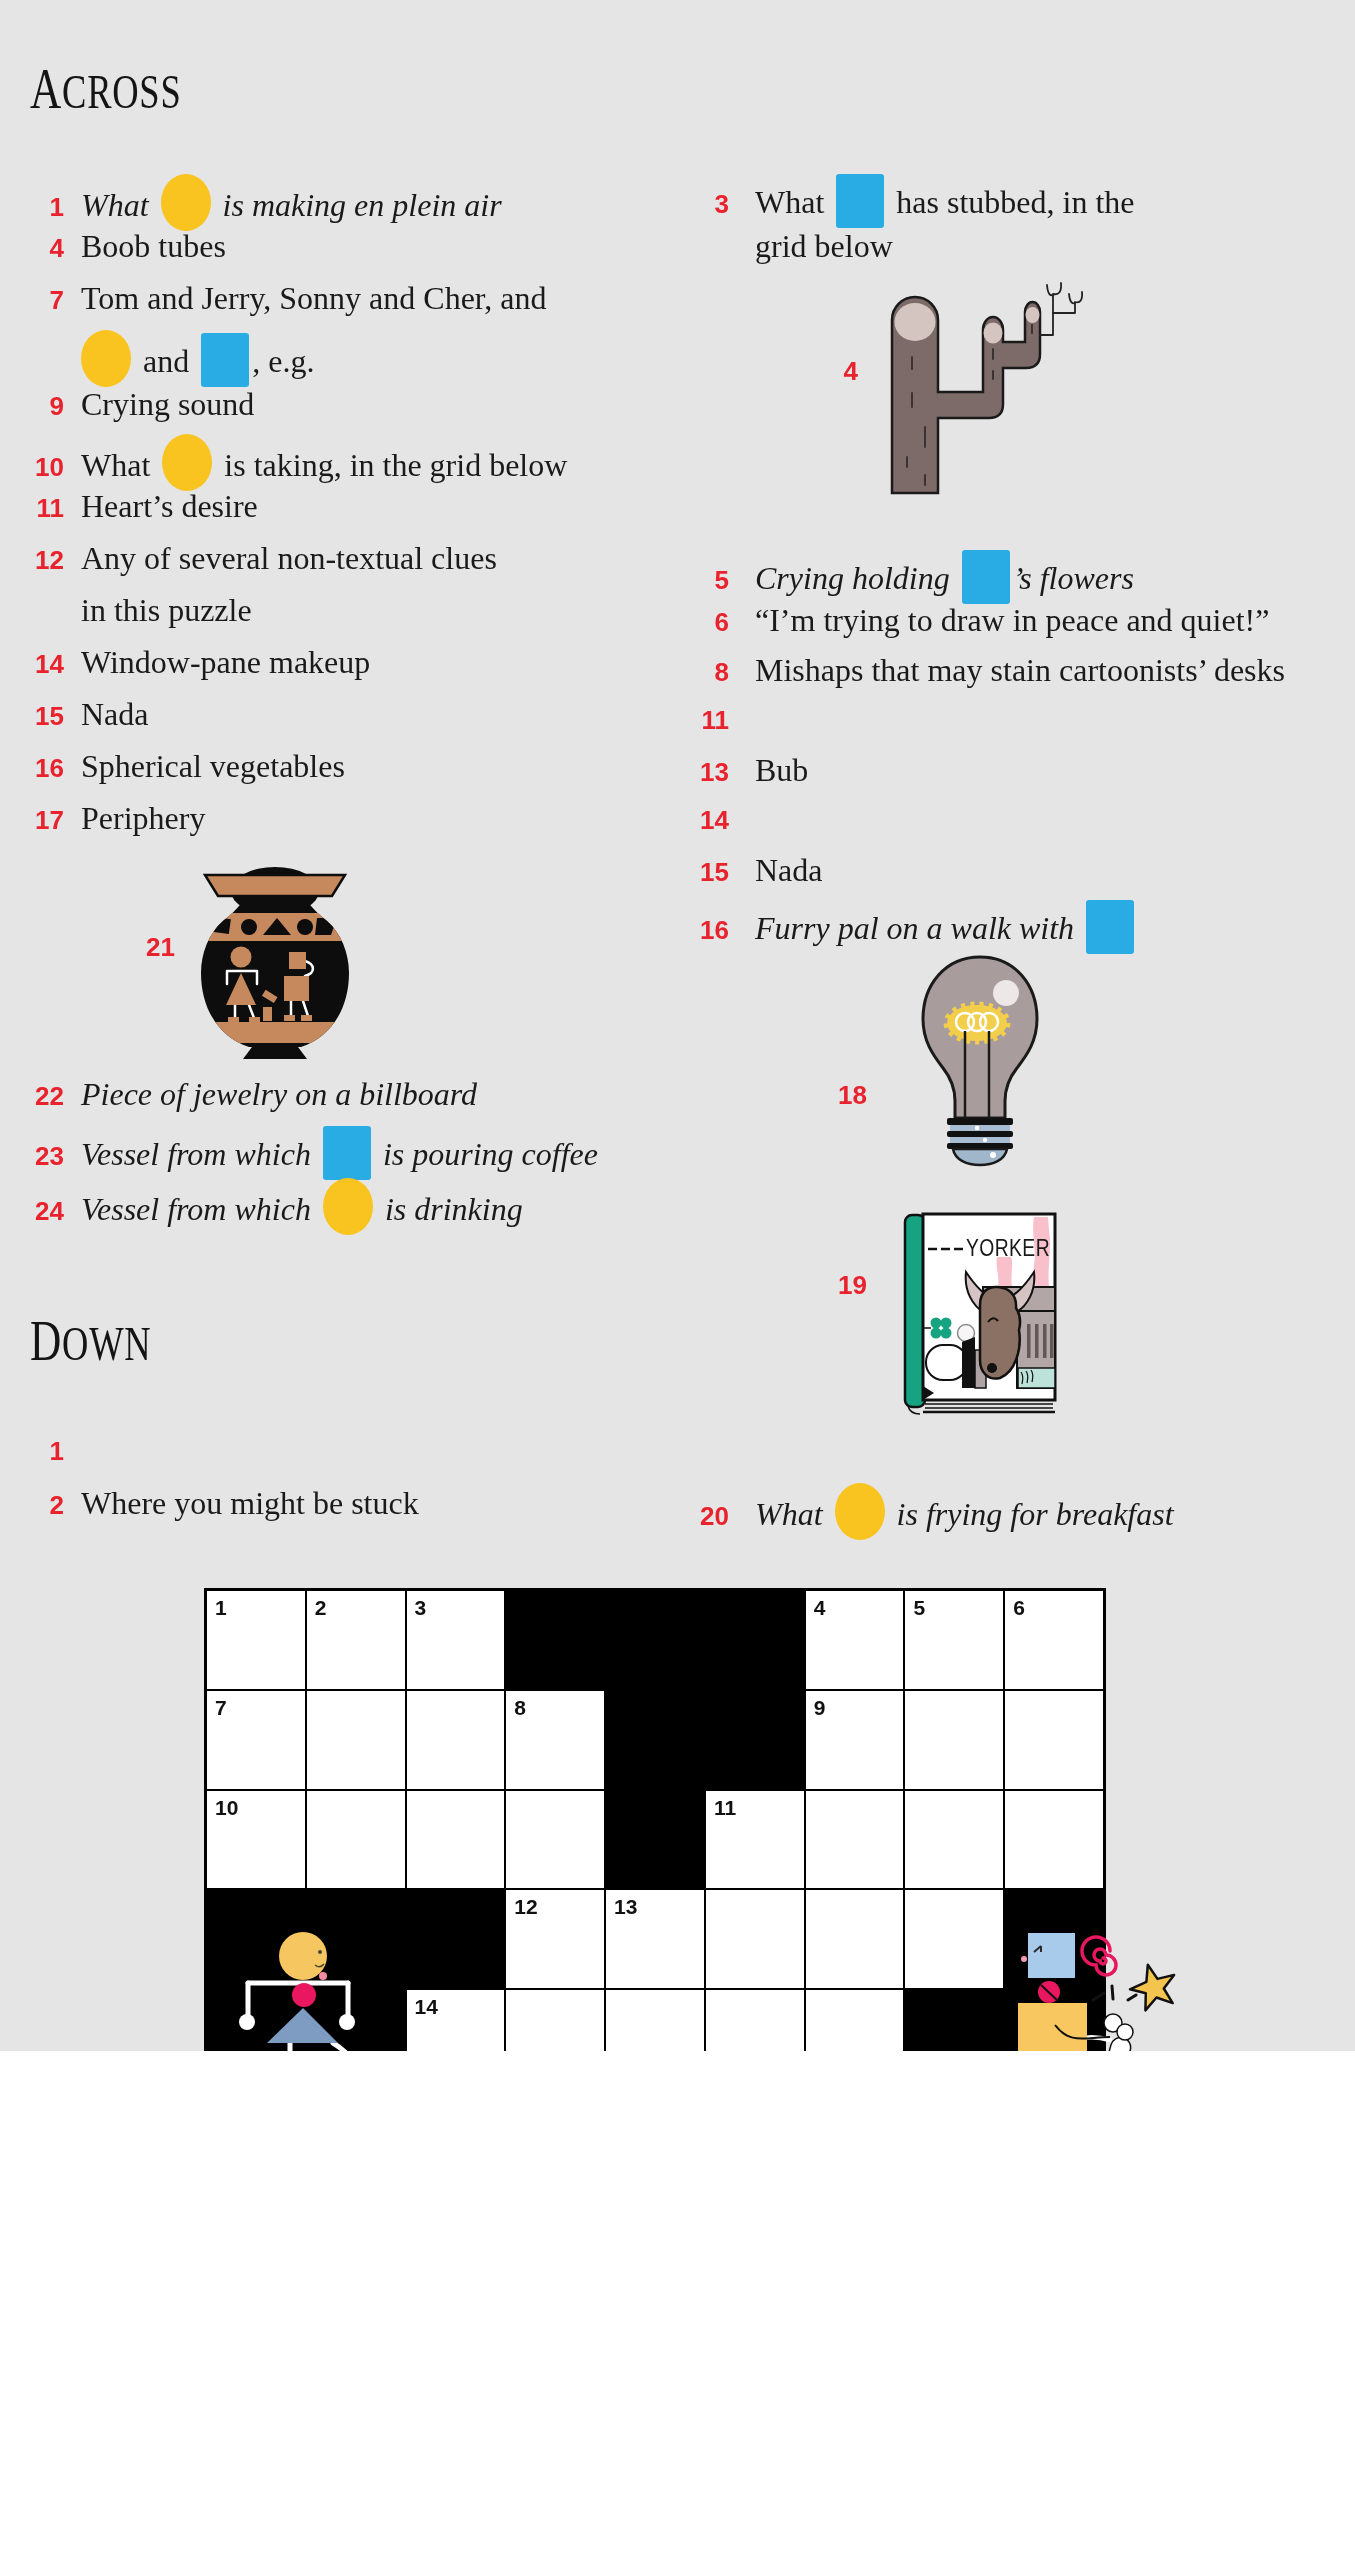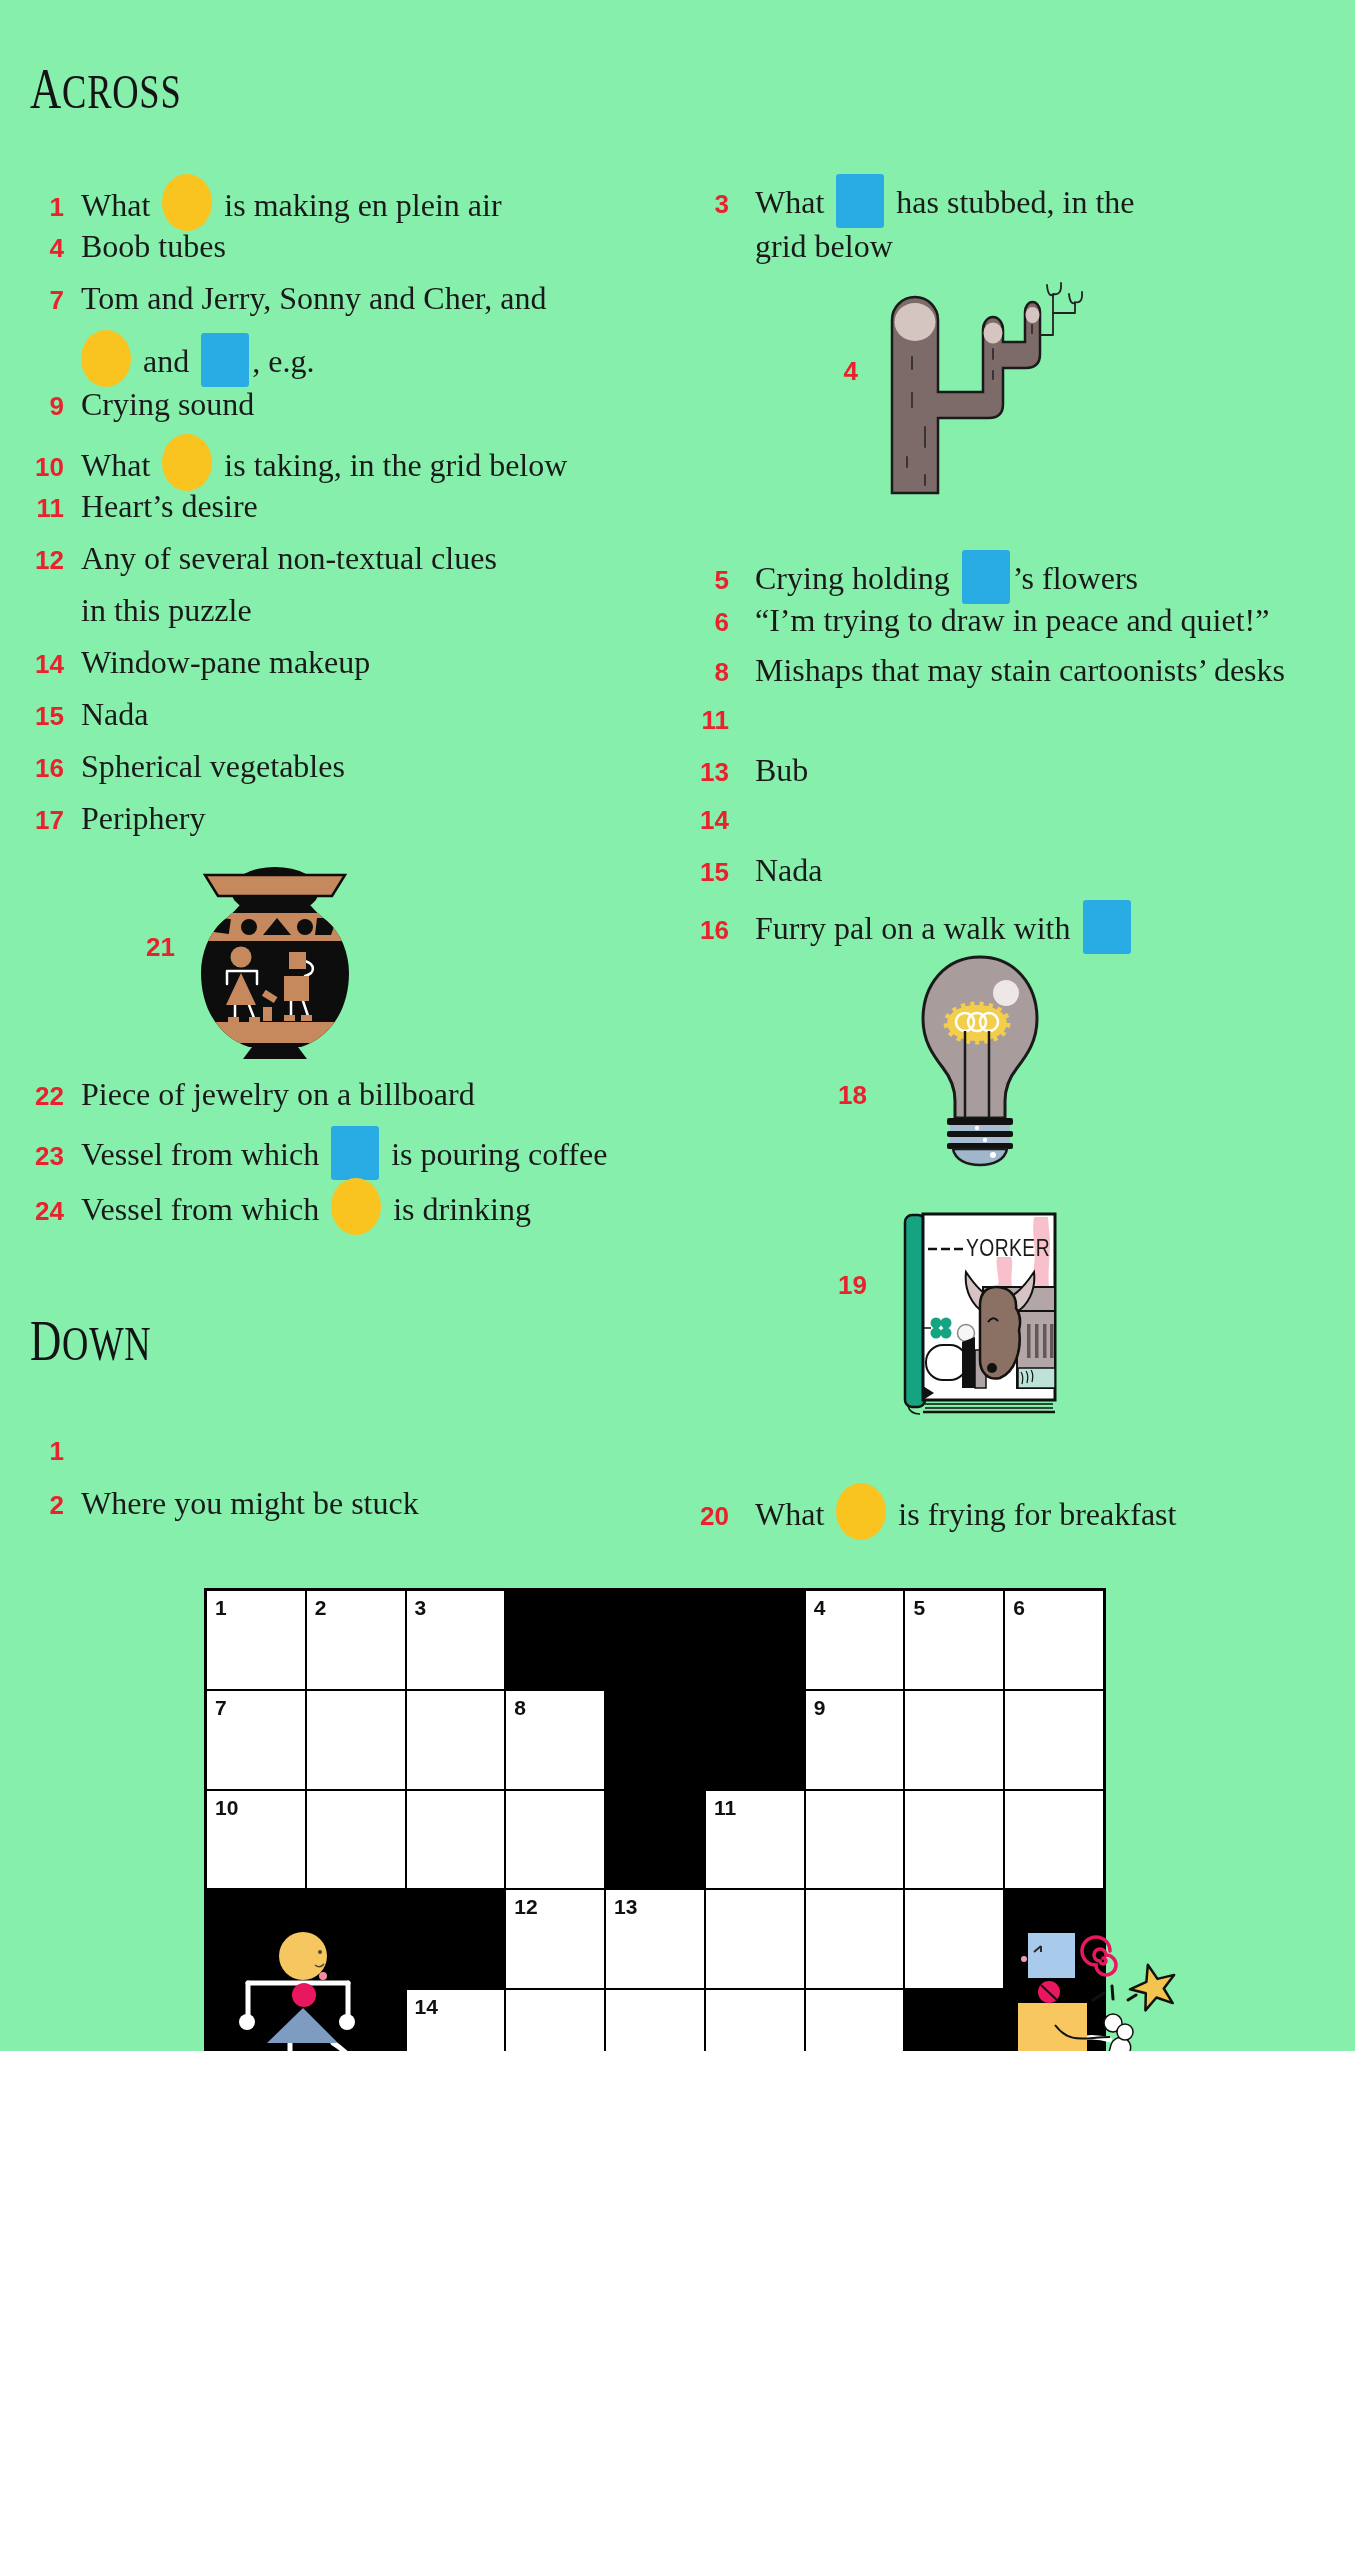--- a/index.html
+++ b/index.html
@@ -3,7 +3,7 @@
 <meta charset="utf-8">
 <style>
   html,body{margin:0;padding:0;background:#fff;}
-  #page{position:relative;width:1355px;height:2051px;background:#86efac;overflow:hidden;
+  #page{position:relative;width:1355px;height:2051px;background:#e5e5e5;overflow:hidden;
         font-family:"Liberation Serif",serif;color:#1a1a1a;}
   .heading{position:absolute;left:30px;font-size:48px;line-height:1;color:#141414;
            transform:scaleX(0.76);transform-origin:left top;letter-spacing:1px;font-weight:400;}

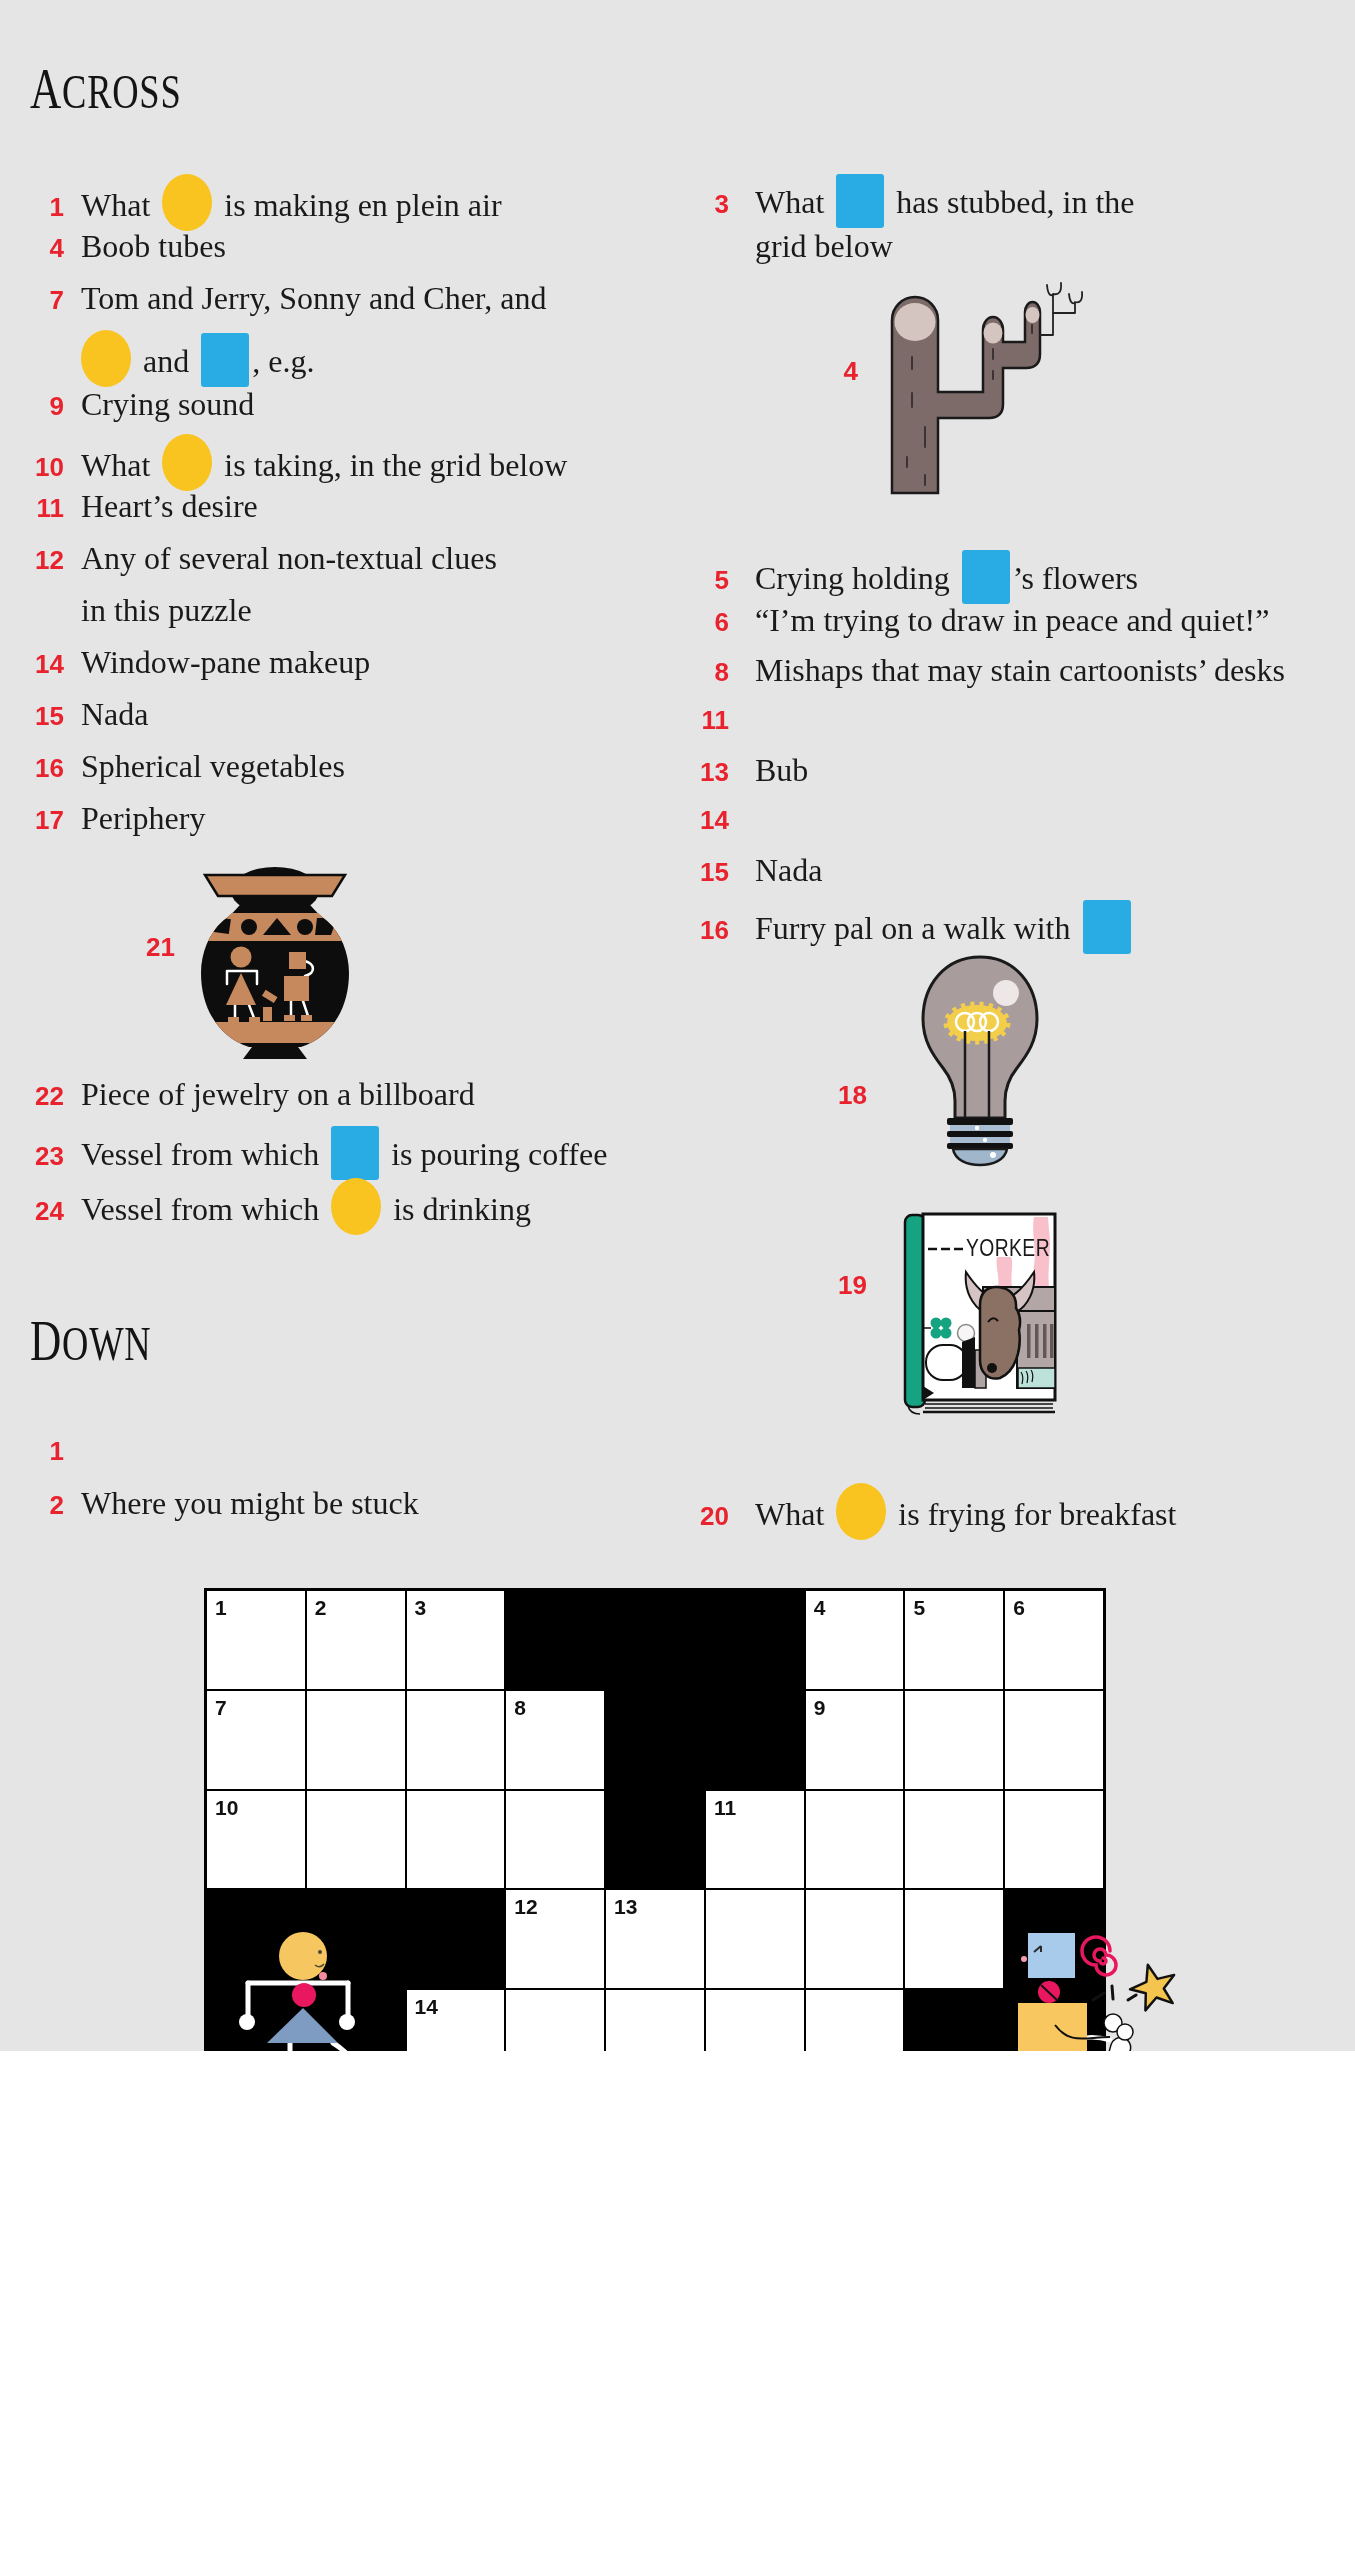--- a/index.html
+++ b/index.html
@@ -13,7 +13,7 @@
              color:#E8232E;width:64px;text-align:right;flex:none;line-height:40px;}
   .clue .txt{font-size:32px;line-height:40px;margin-left:17px;white-space:nowrap;color:#1a1a1a;}
   .right-col .txt{margin-left:26px;}
-  .it .txt{}
+  .it .txt{font-style:italic;}
   .icY,.icB{display:inline-block;vertical-align:-15px;margin:0 12px;}
   .icY{width:50px;height:57px;background:#F9C41F;border-radius:50%;}
   .icB{width:48px;height:54px;background:#29ACE3;border-radius:3px;}

